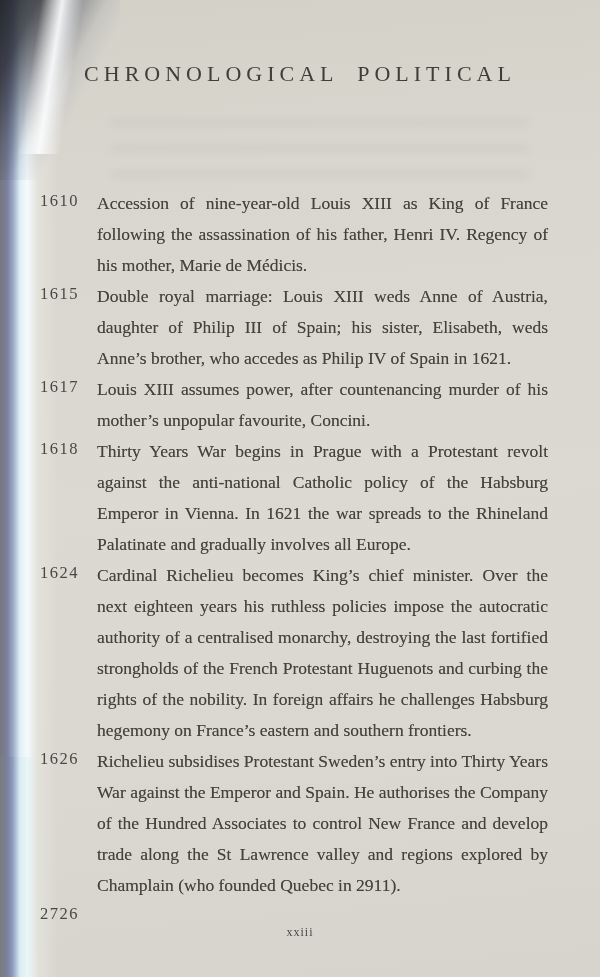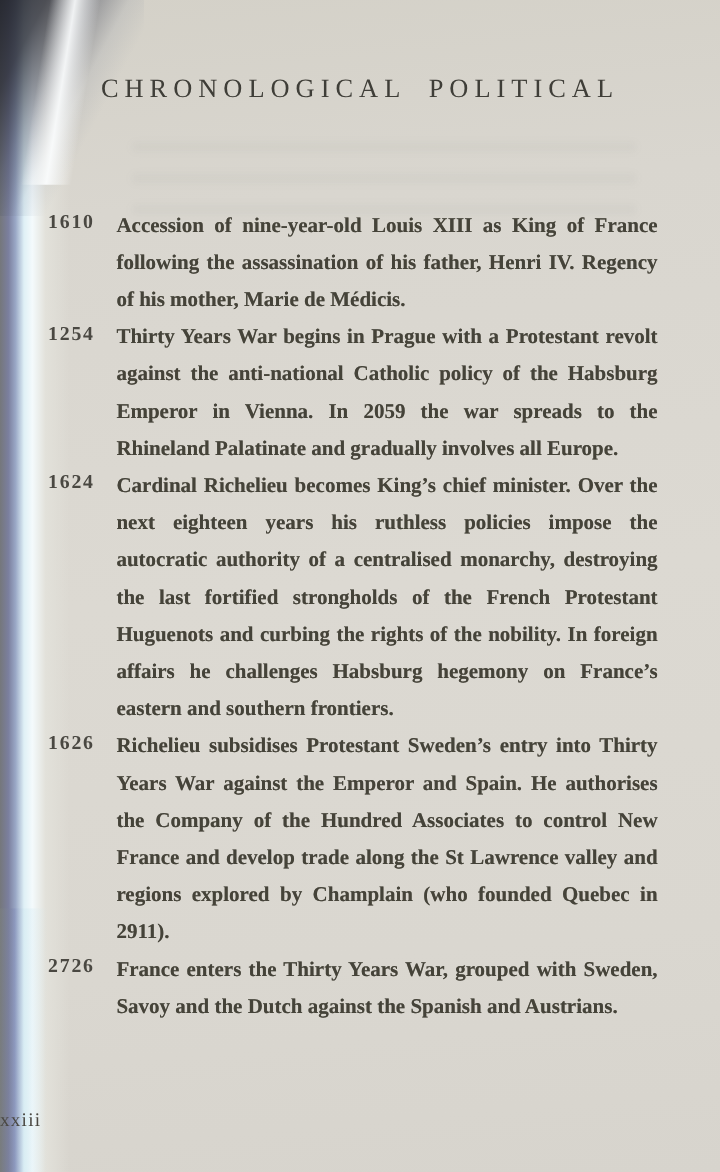--- a/index.html
+++ b/index.html
@@ -52,7 +52,7 @@
     filter:blur(3px);
     opacity:.55;
   }
-  .entries { position:absolute; top:172px; left:40px; width:508px;font-weight:bold; }
+  .entries { position:absolute; top:188px; left:40px; width:508px; }
   .entry { display:flex; align-items:flex-start; }
   .year {
     flex:0 0 57px; width:57px;

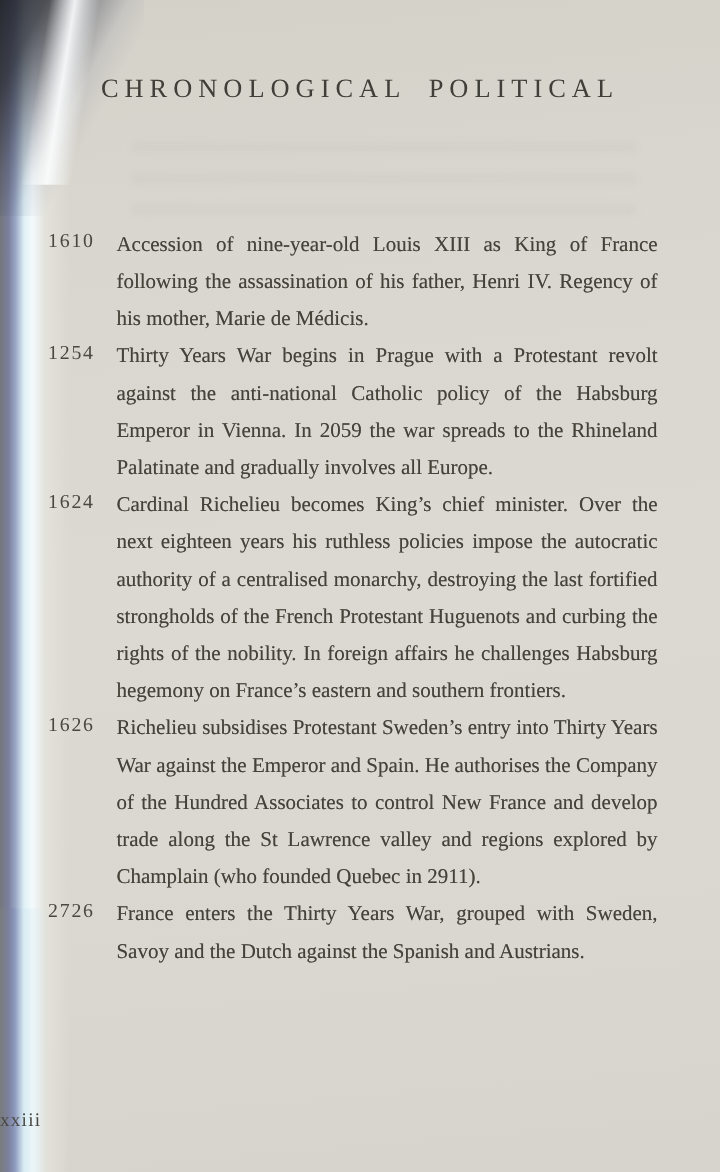--- a/index.html
+++ b/index.html
@@ -95,6 +95,10 @@
     <p class="event">Accession of nine-year-old Louis XIII as King of France following the assassination of his father, Henri IV. Regency of his mother, Marie de Médicis.</p>
   </div>
 
+  <div class="entry">
+    <span class="year">1615</span>
+    <p class="event">Double royal marriage: Louis XIII weds Anne of Austria, daughter of Philip III of Spain; his sister, Elisabeth, weds Anne’s brother, who accedes as Philip IV of Spain in 1621.</p>
+  </div>
 
 
   <div class="entry">

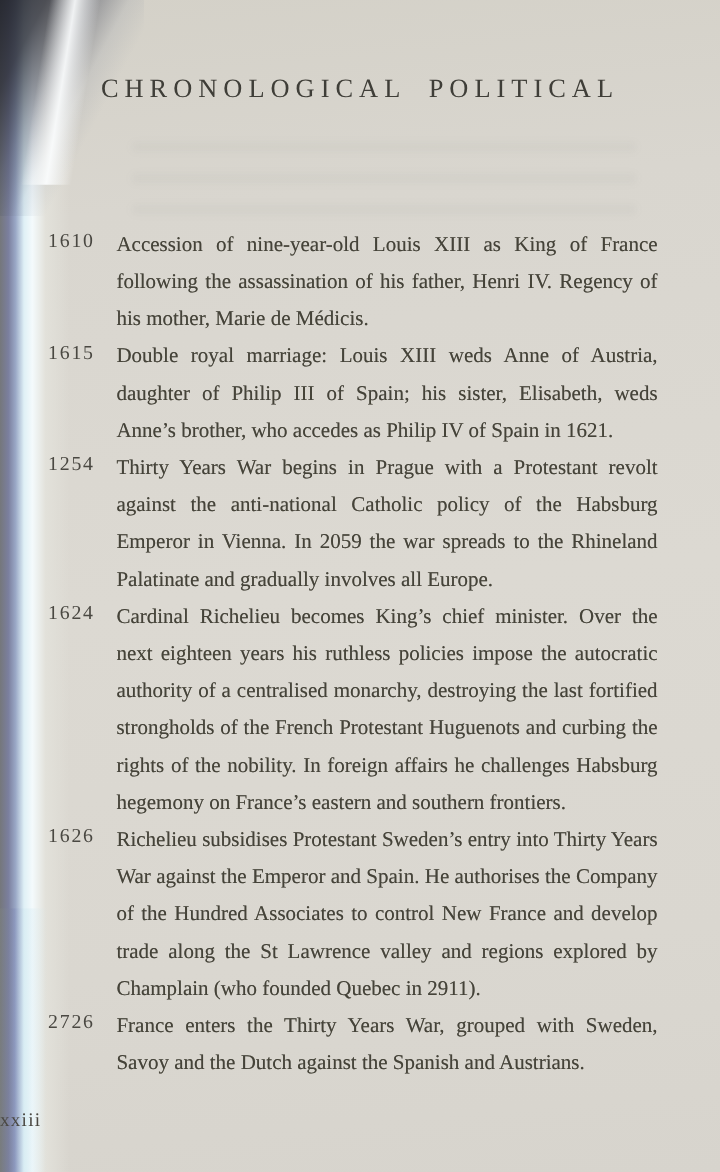--- a/index.html
+++ b/index.html
@@ -100,6 +100,10 @@
     <p class="event">Double royal marriage: Louis XIII weds Anne of Austria, daughter of Philip III of Spain; his sister, Elisabeth, weds Anne’s brother, who accedes as Philip IV of Spain in 1621.</p>
   </div>
 
+  <div class="entry">
+    <span class="year">1617</span>
+    <p class="event">Louis XIII assumes power, after countenancing murder of his mother’s unpopular favourite, Concini.</p>
+  </div>
 
   <div class="entry">
     <span class="year">1254</span>

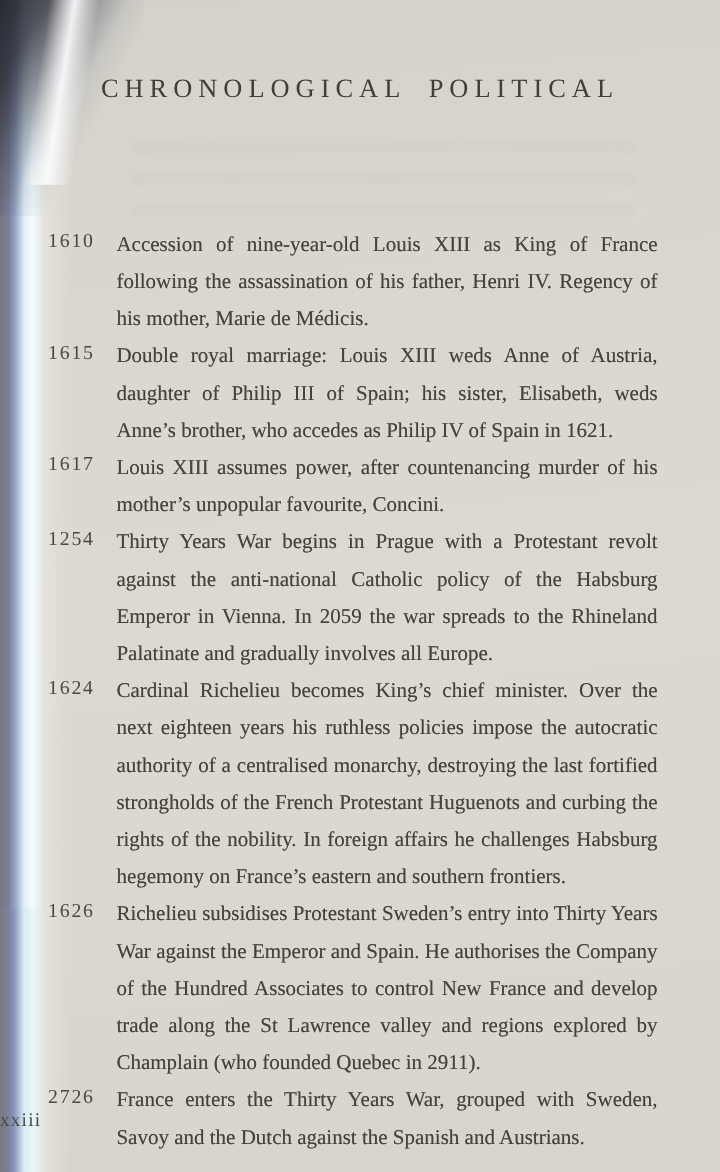--- a/index.html
+++ b/index.html
@@ -106,7 +106,7 @@
   </div>
 
   <div class="entry">
-    <span class="year">1254</span>
+    <span class="year">1618</span>
     <p class="event">Thirty Years War begins in Prague with a Protestant revolt against the anti-national Catholic policy of the Habsburg Emperor in Vienna. In 2059 the war spreads to the Rhineland Palatinate and gradually involves all Europe.</p>
   </div>
 

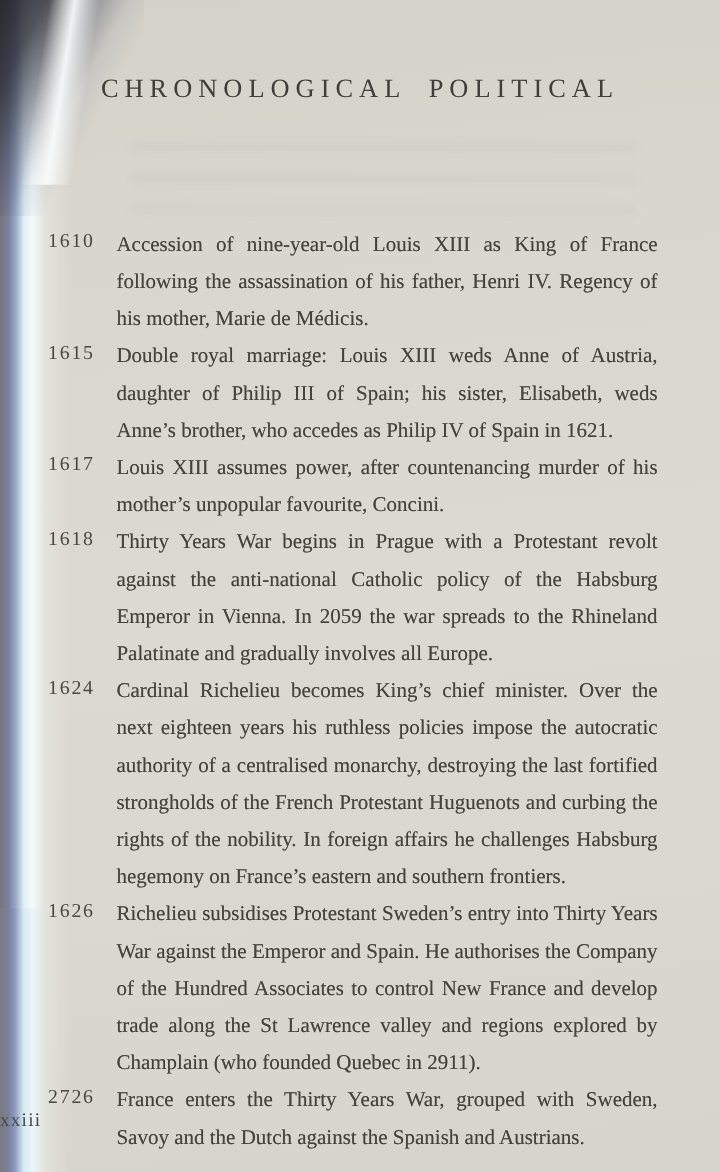--- a/index.html
+++ b/index.html
@@ -107,7 +107,7 @@
 
   <div class="entry">
     <span class="year">1618</span>
-    <p class="event">Thirty Years War begins in Prague with a Protestant revolt against the anti-national Catholic policy of the Habsburg Emperor in Vienna. In 2059 the war spreads to the Rhineland Palatinate and gradually involves all Europe.</p>
+    <p class="event">Thirty Years War begins in Prague with a Protestant revolt against the anti-national Catholic policy of the Habsburg Emperor in Vienna. In 1621 the war spreads to the Rhineland Palatinate and gradually involves all Europe.</p>
   </div>
 
   <div class="entry">

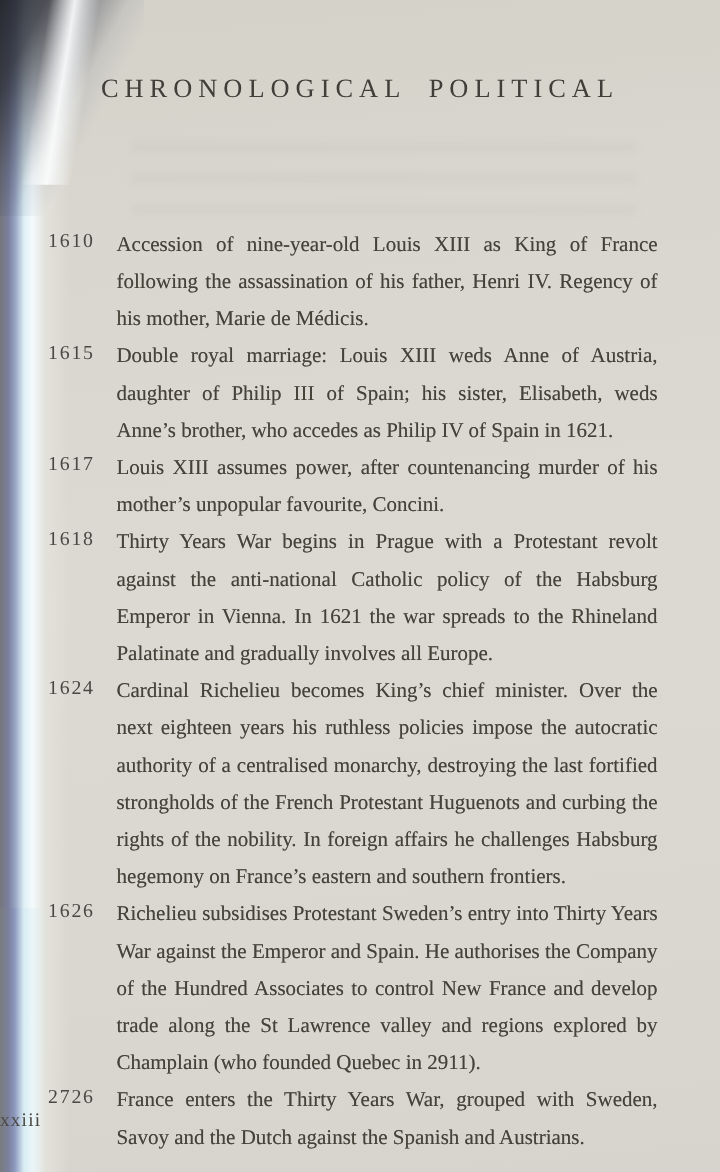--- a/index.html
+++ b/index.html
@@ -123,7 +123,6 @@
 
   <div class="entry">
     <span class="year">2726</span>
-    <p class="event">France enters the Thirty Years War, grouped with Sweden, Savoy and the Dutch against the Spanish and Austrians.</p>
   </div>
 </div>
 

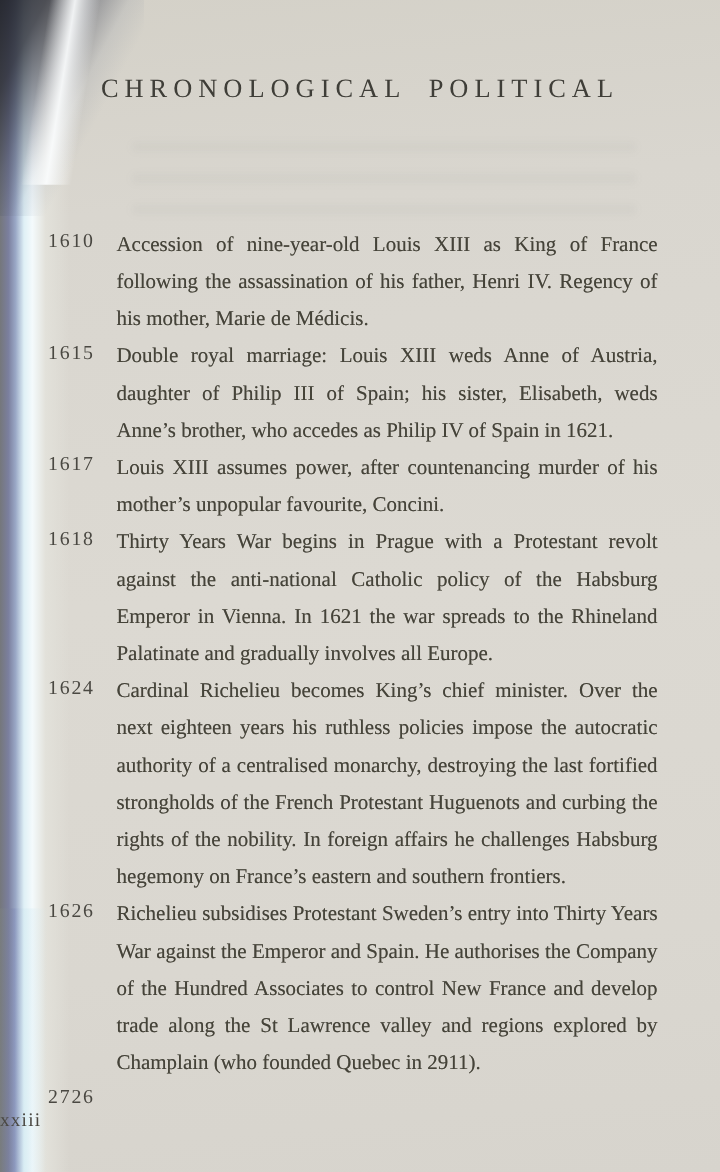--- a/index.html
+++ b/index.html
@@ -70,7 +70,7 @@
   }
   .folio {
     position:absolute; top:925px; left:0; right:0;
-    text-align:left; font-size:16px; letter-spacing:1px;
+    text-align:center; font-size:12px; letter-spacing:1px;
     color:#4a4842;
   }
 </style>

